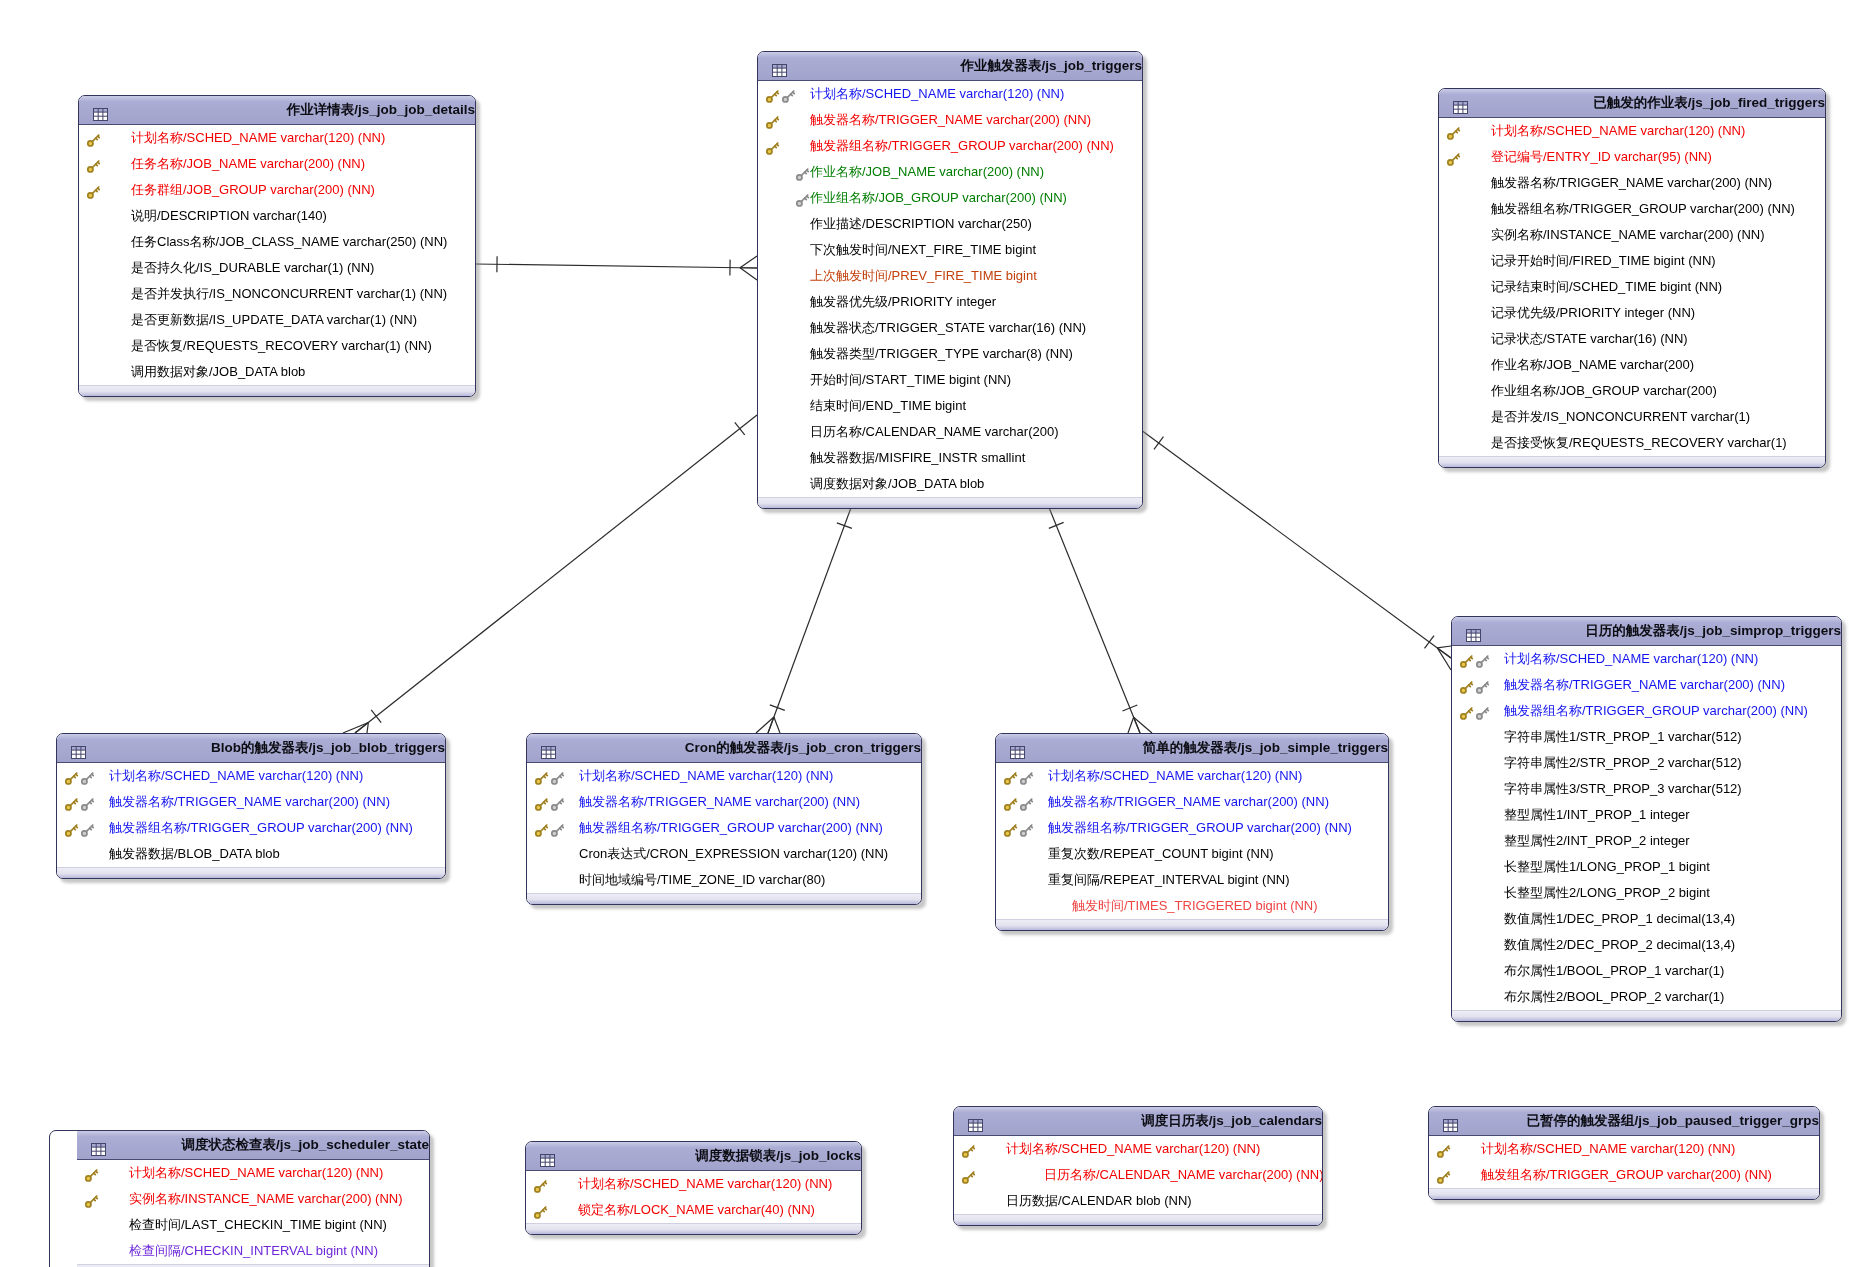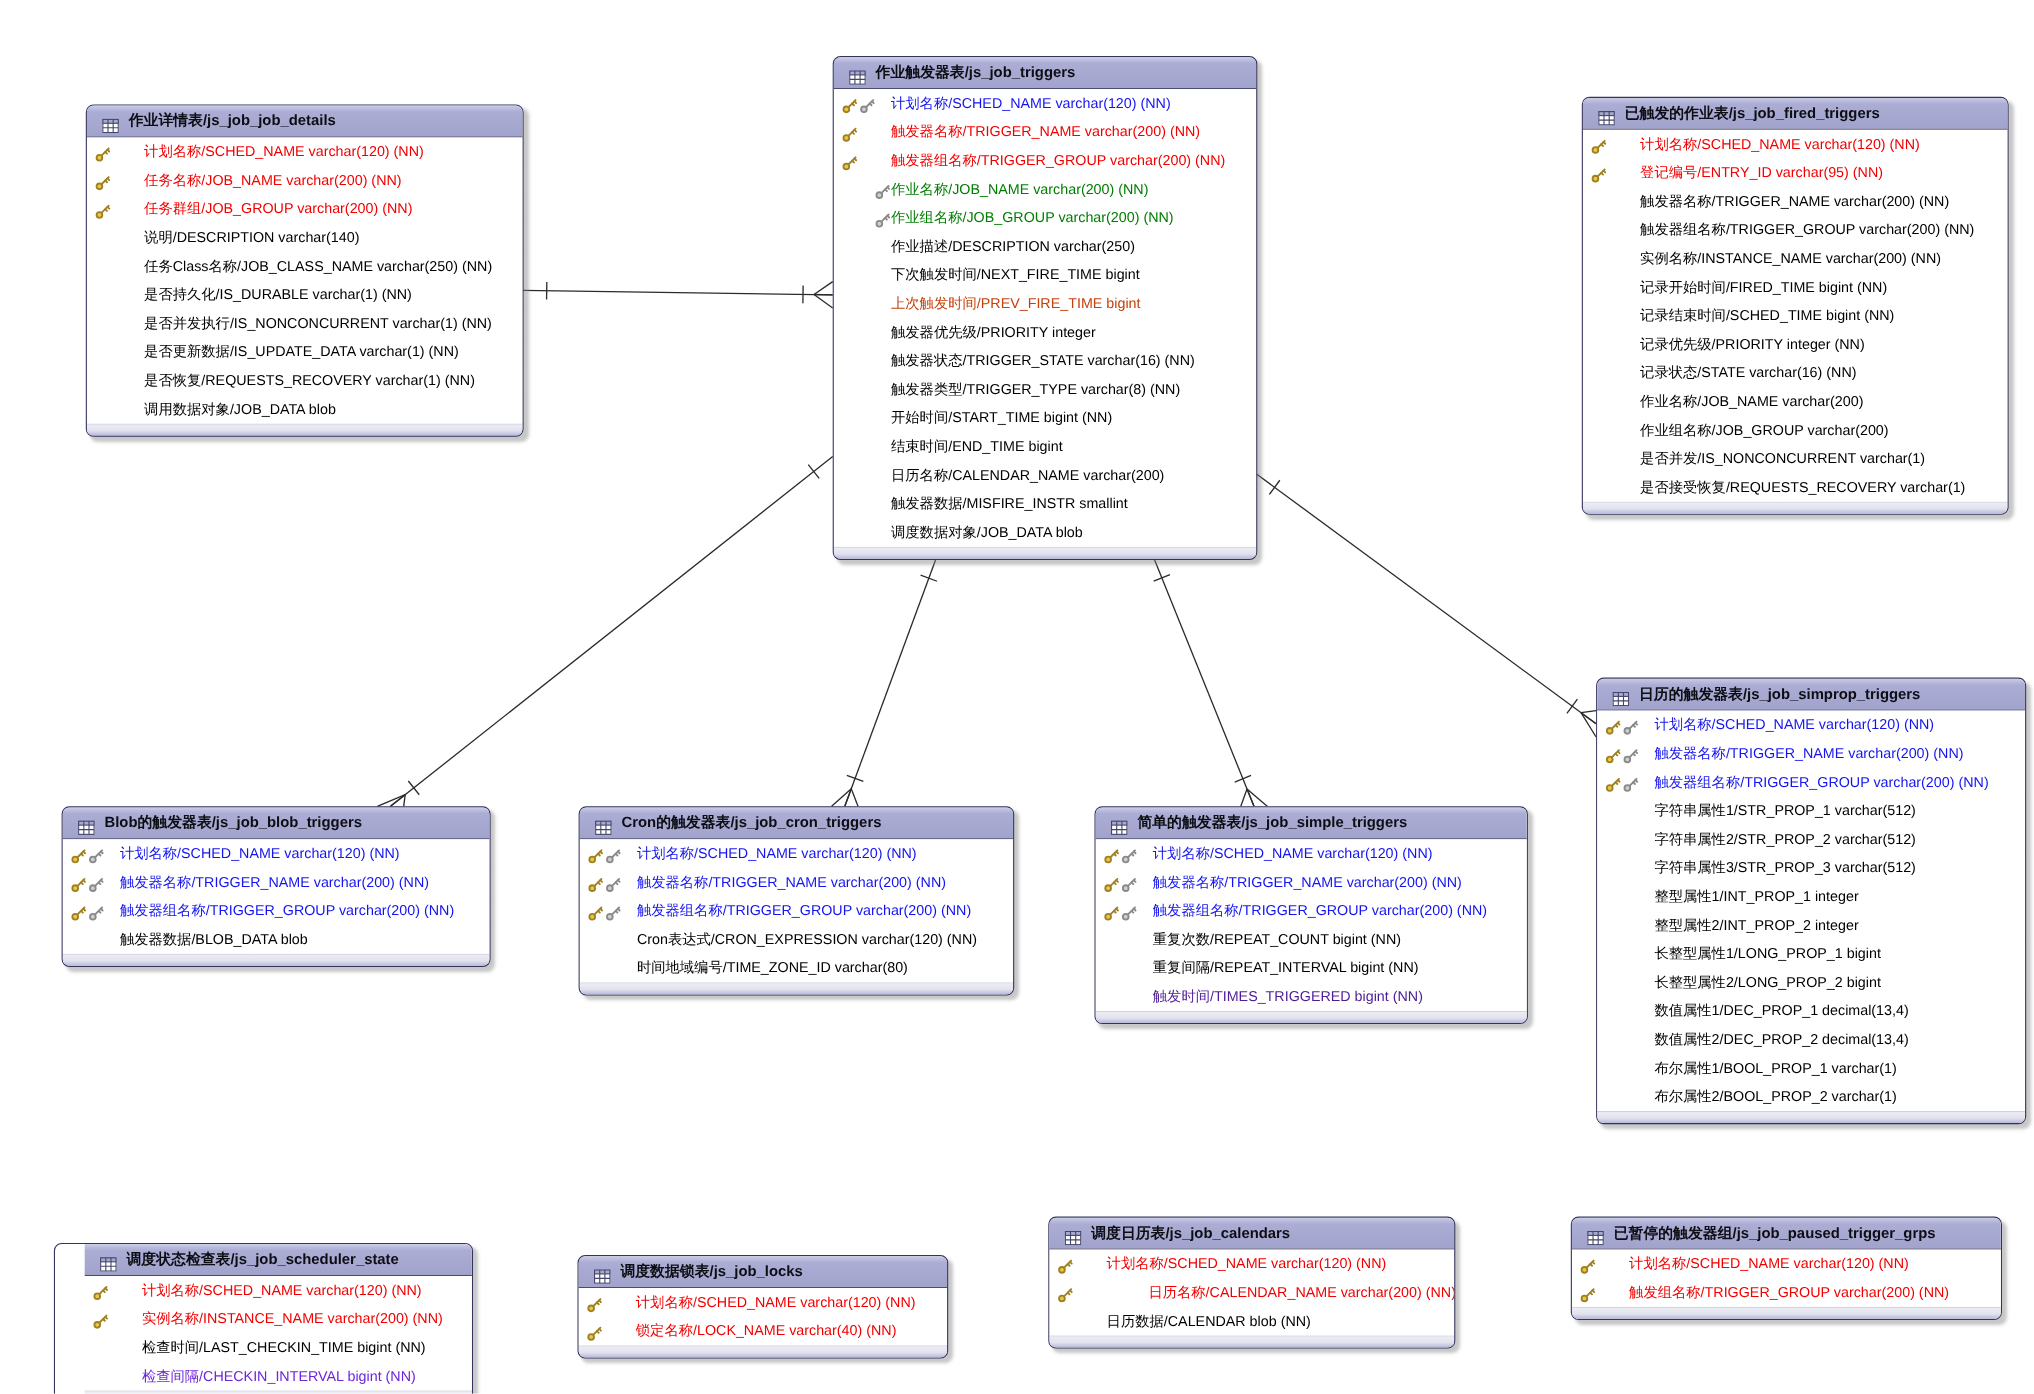--- a/index.html
+++ b/index.html
@@ -20,7 +20,7 @@
     border-bottom:1px solid #4a4b70;
     font-size:13.5px;font-weight:bold;color:#0d0d14;
     white-space:nowrap;
-    padding-left:38px;position:relative;
+    padding-left:38px;position:relative;text-align:right;
   }
   .er-title .tbl-icon{position:absolute;left:14px;top:7px;}
   .er-row{

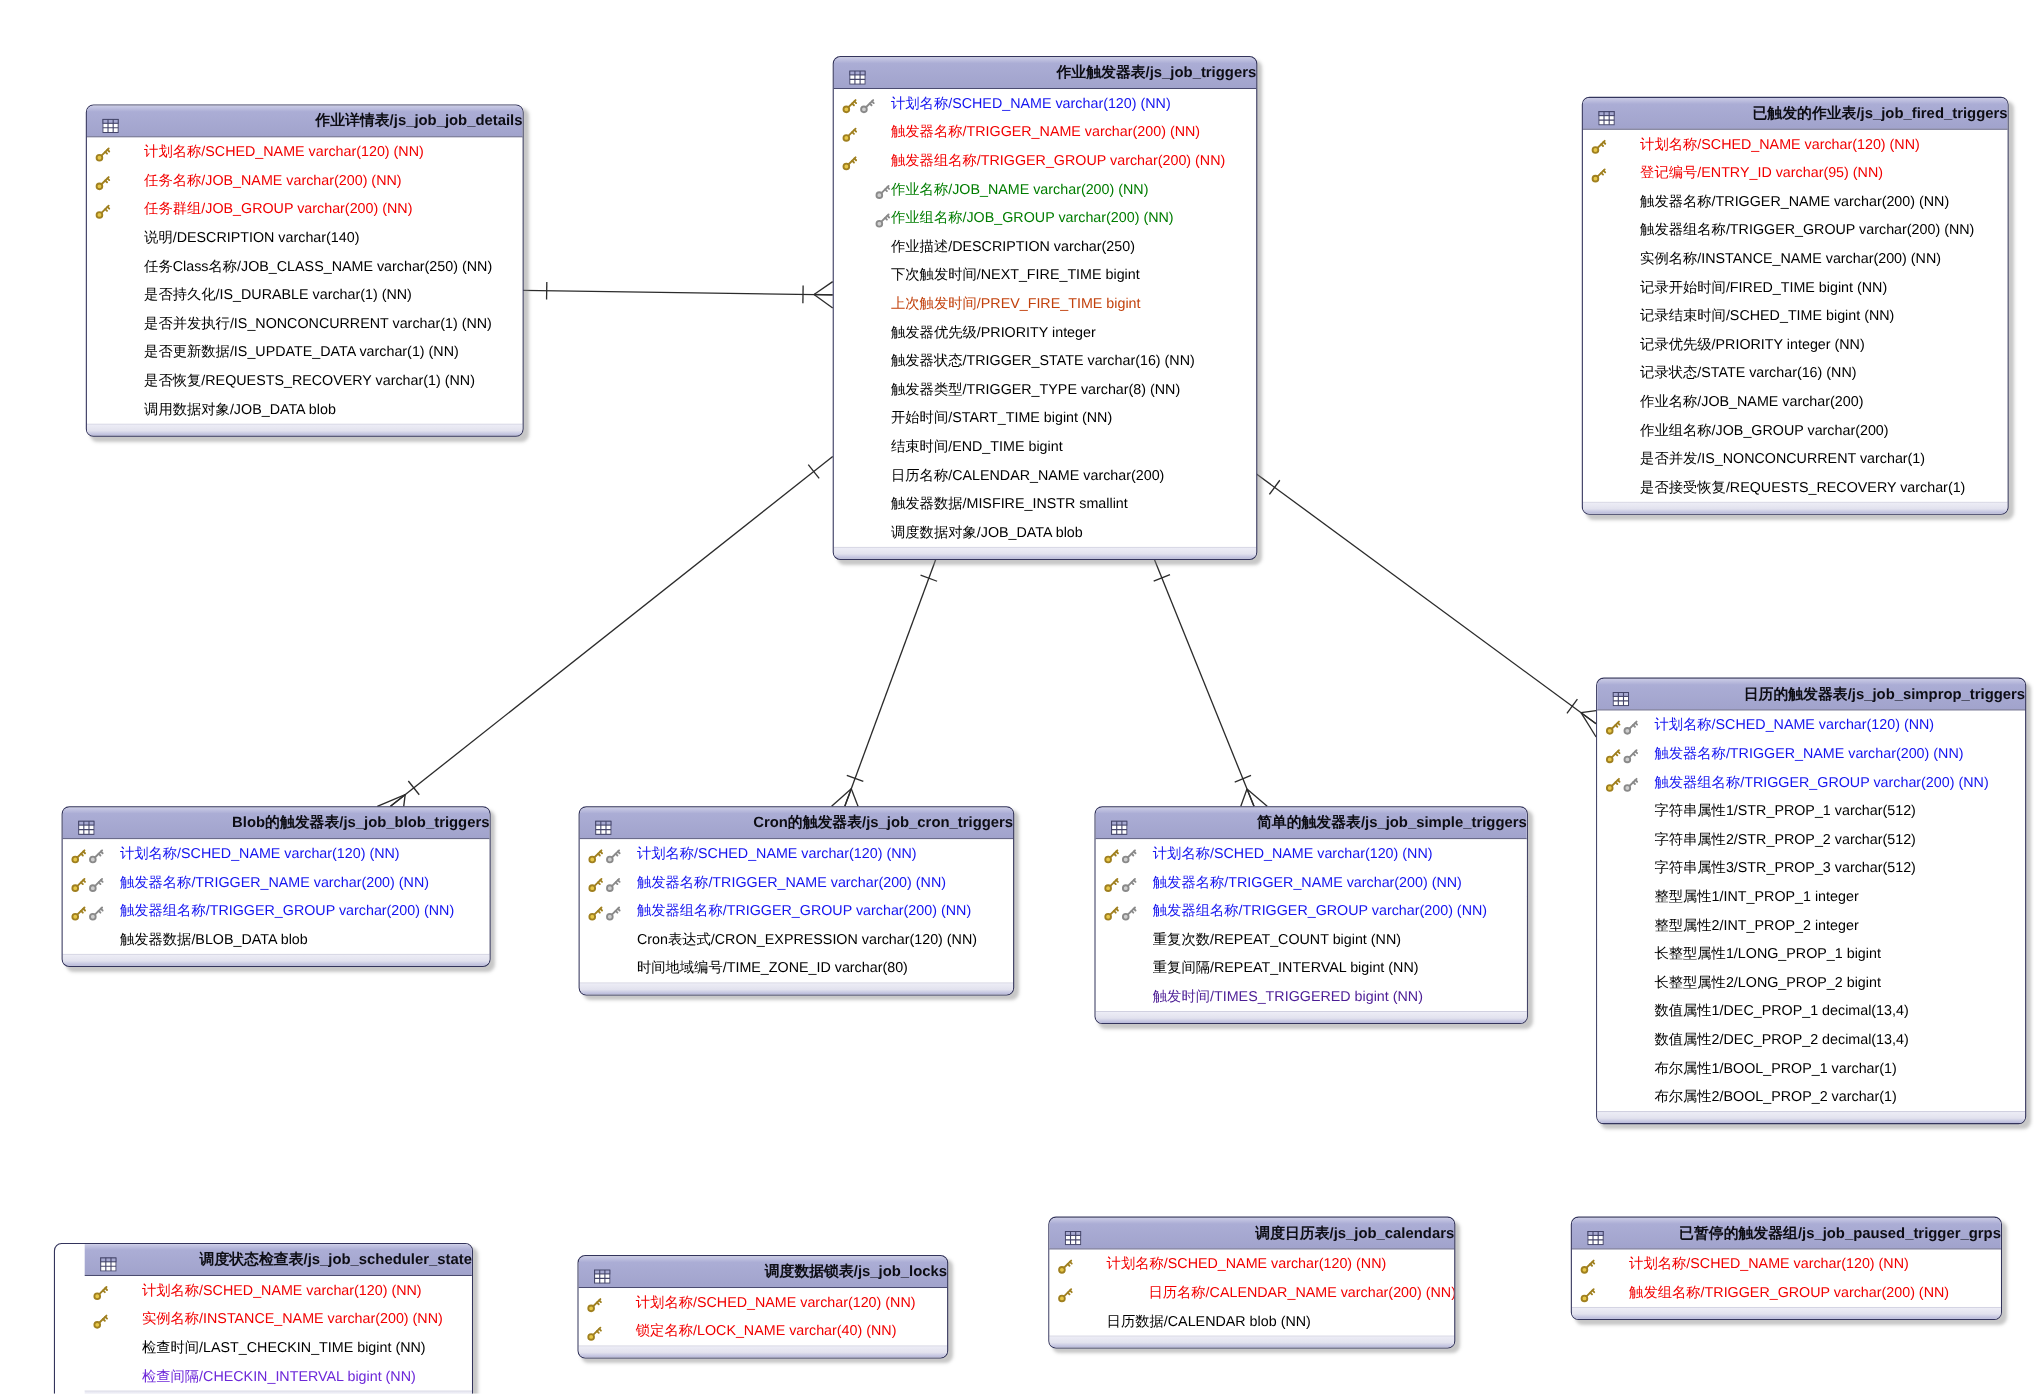--- a/index.html
+++ b/index.html
@@ -398,7 +398,7 @@
           </svg></span><span style="color: rgb(20, 20, 240);">触发器组名称/TRIGGER_GROUP varchar(200) (NN)</span></div>
       <div class="er-row"><span style="color: rgb(0, 0, 0);">重复次数/REPEAT_COUNT bigint (NN)</span></div>
       <div class="er-row"><span style="color: rgb(0, 0, 0);">重复间隔/REPEAT_INTERVAL bigint (NN)</span></div>
-      <div class="er-row"><span style="color: #4c1d95;">触发时间/TIMES_TRIGGERED bigint (NN)</span></div>
+      <div class="er-row"><span style="color: #ef4444; margin-left: 24px;">触发时间/TIMES_TRIGGERED bigint (NN)</span></div>
       <div class="er-footer"></div>
     </div>
     <div class="er-table" style="left: 1451px; top: 616px; width: 389px;">

